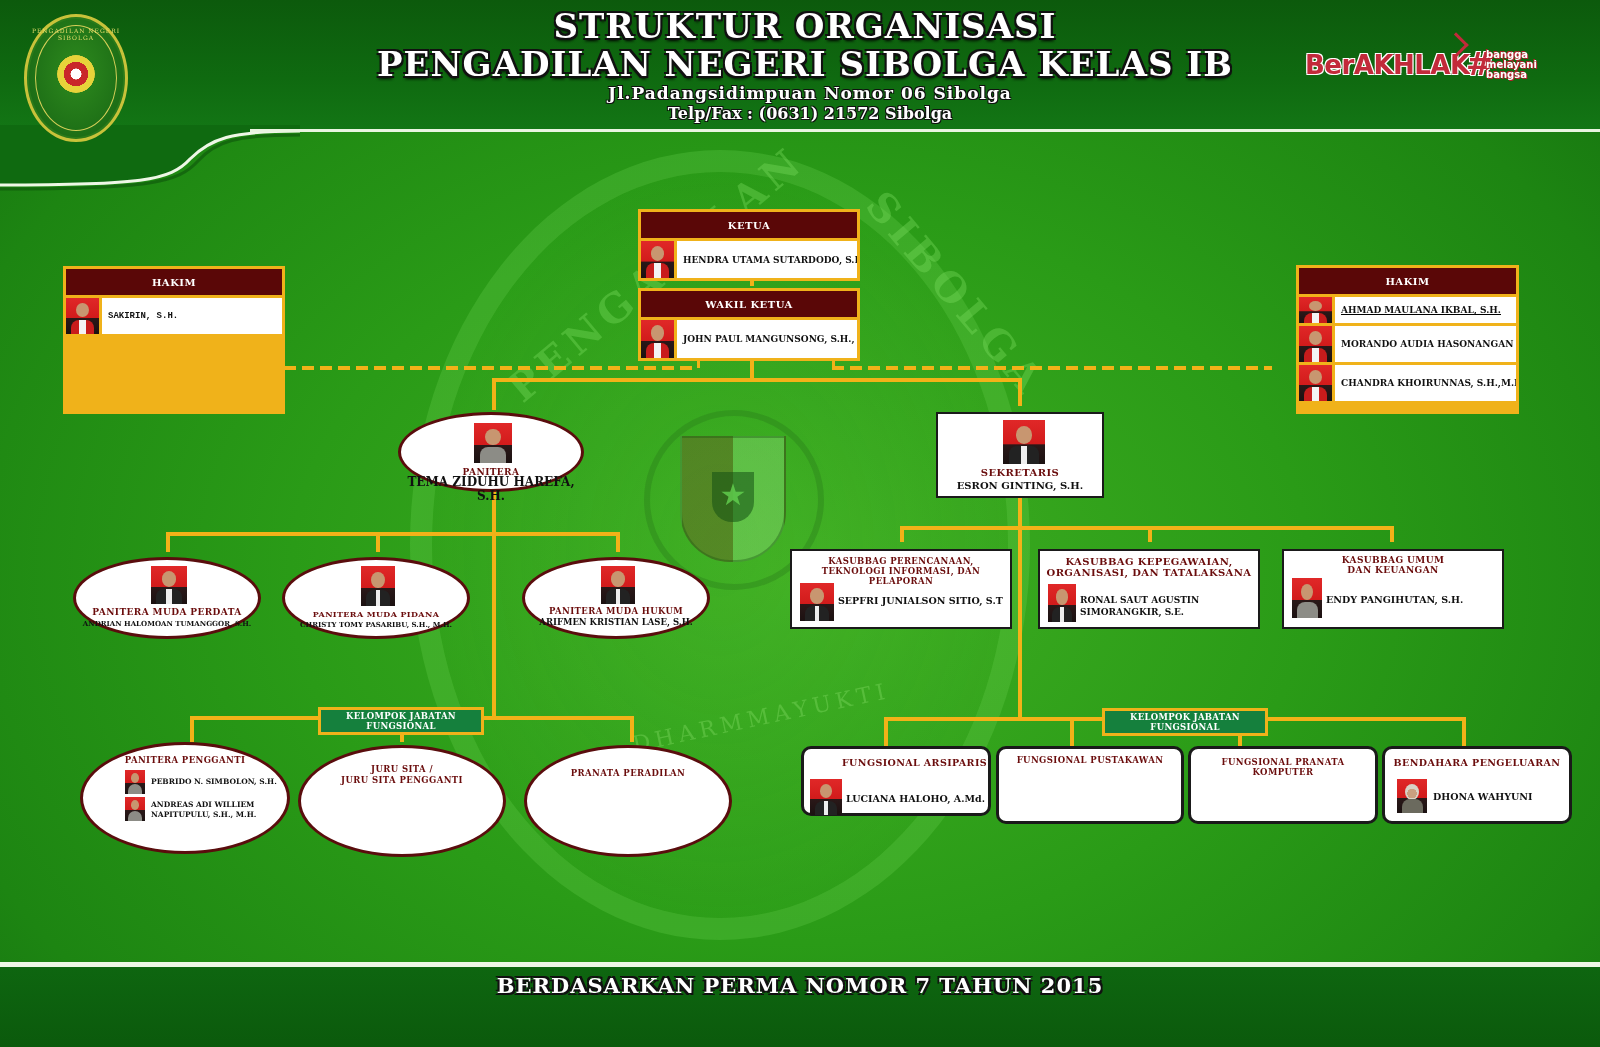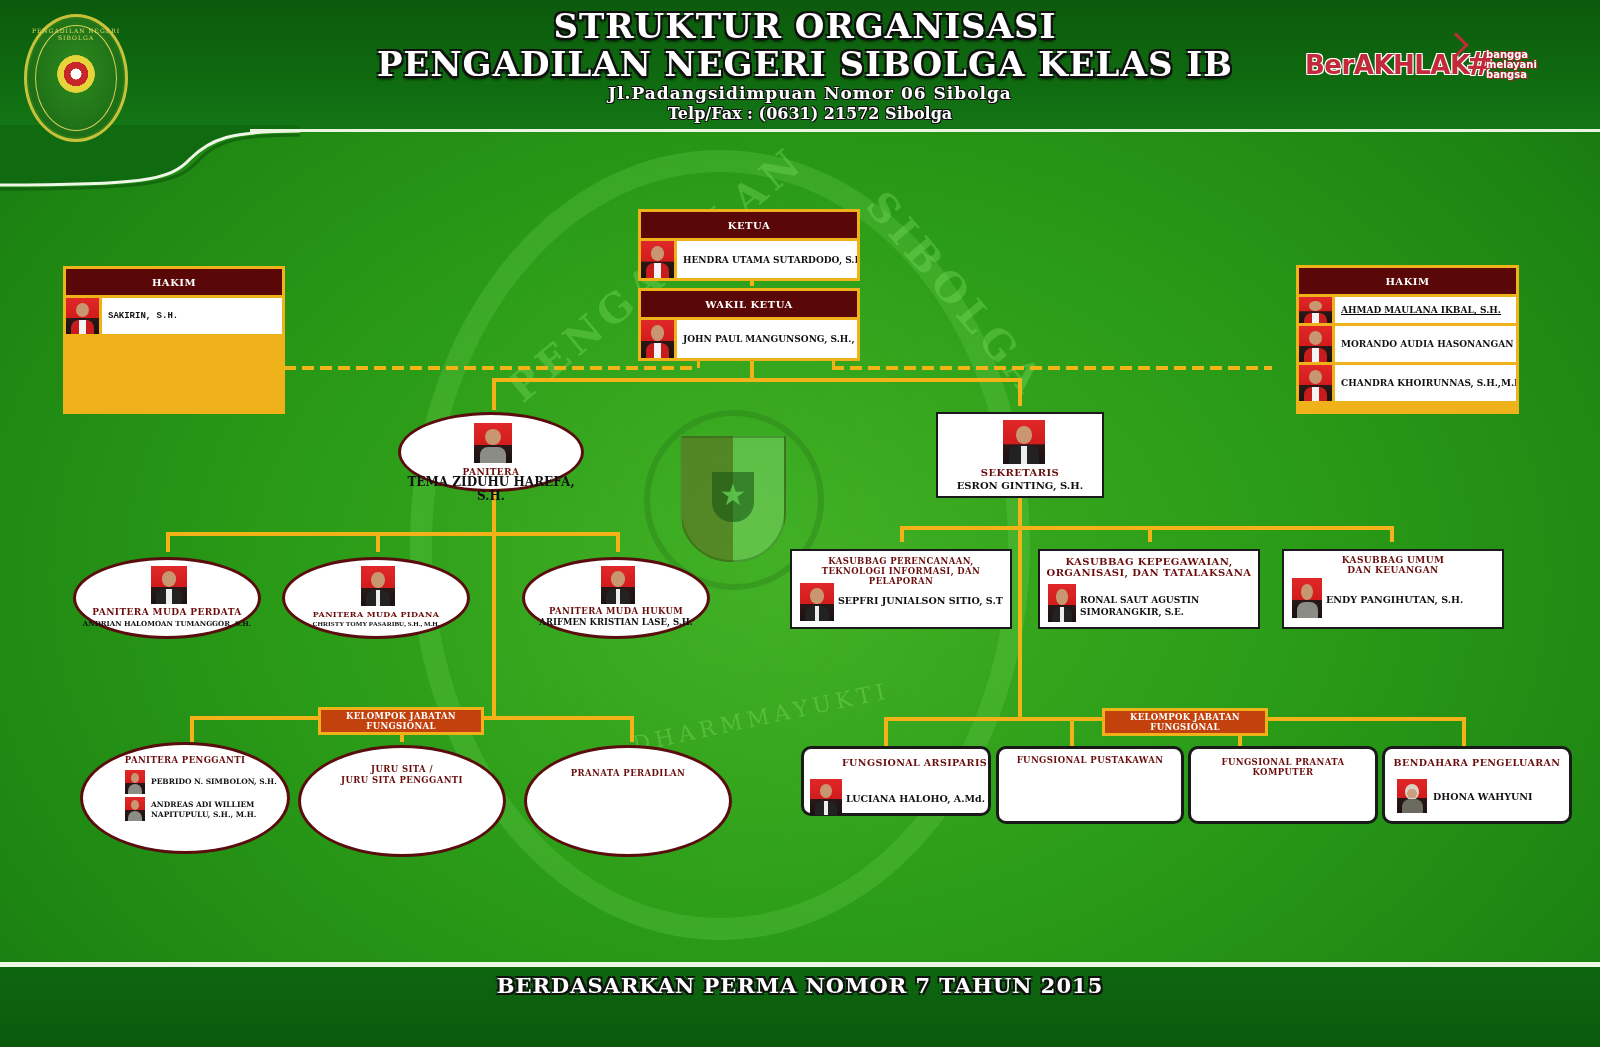--- a/index.html
+++ b/index.html
@@ -300,7 +300,7 @@
 <div class="oval" style="left:282px; top:557px; width:188px; height:82px;">
   <div class="photo suit" style="left:76px; top:6px; width:34px; height:40px;"></div>
   <div class="role" style="position:absolute; left:0; width:100%; top:49px; font-size:8px;">PANITERA MUDA PIDANA</div>
-  <div class="pname" style="position:absolute; left:0; width:100%; top:60px; font-size:7px;font-family:Liberation Serif, serif;">CHRISTY TOMY PASARIBU, S.H., M.H.</div>
+  <div class="pname" style="position:absolute; left:0; width:100%; top:60px; font-size:7px;">CHRISTY TOMY PASARIBU, S.H., M.H.</div>
 </div>
 <div class="oval" style="left:522px; top:557px; width:188px; height:82px;">
   <div class="photo suit" style="left:76px; top:6px; width:34px; height:38px;"></div>

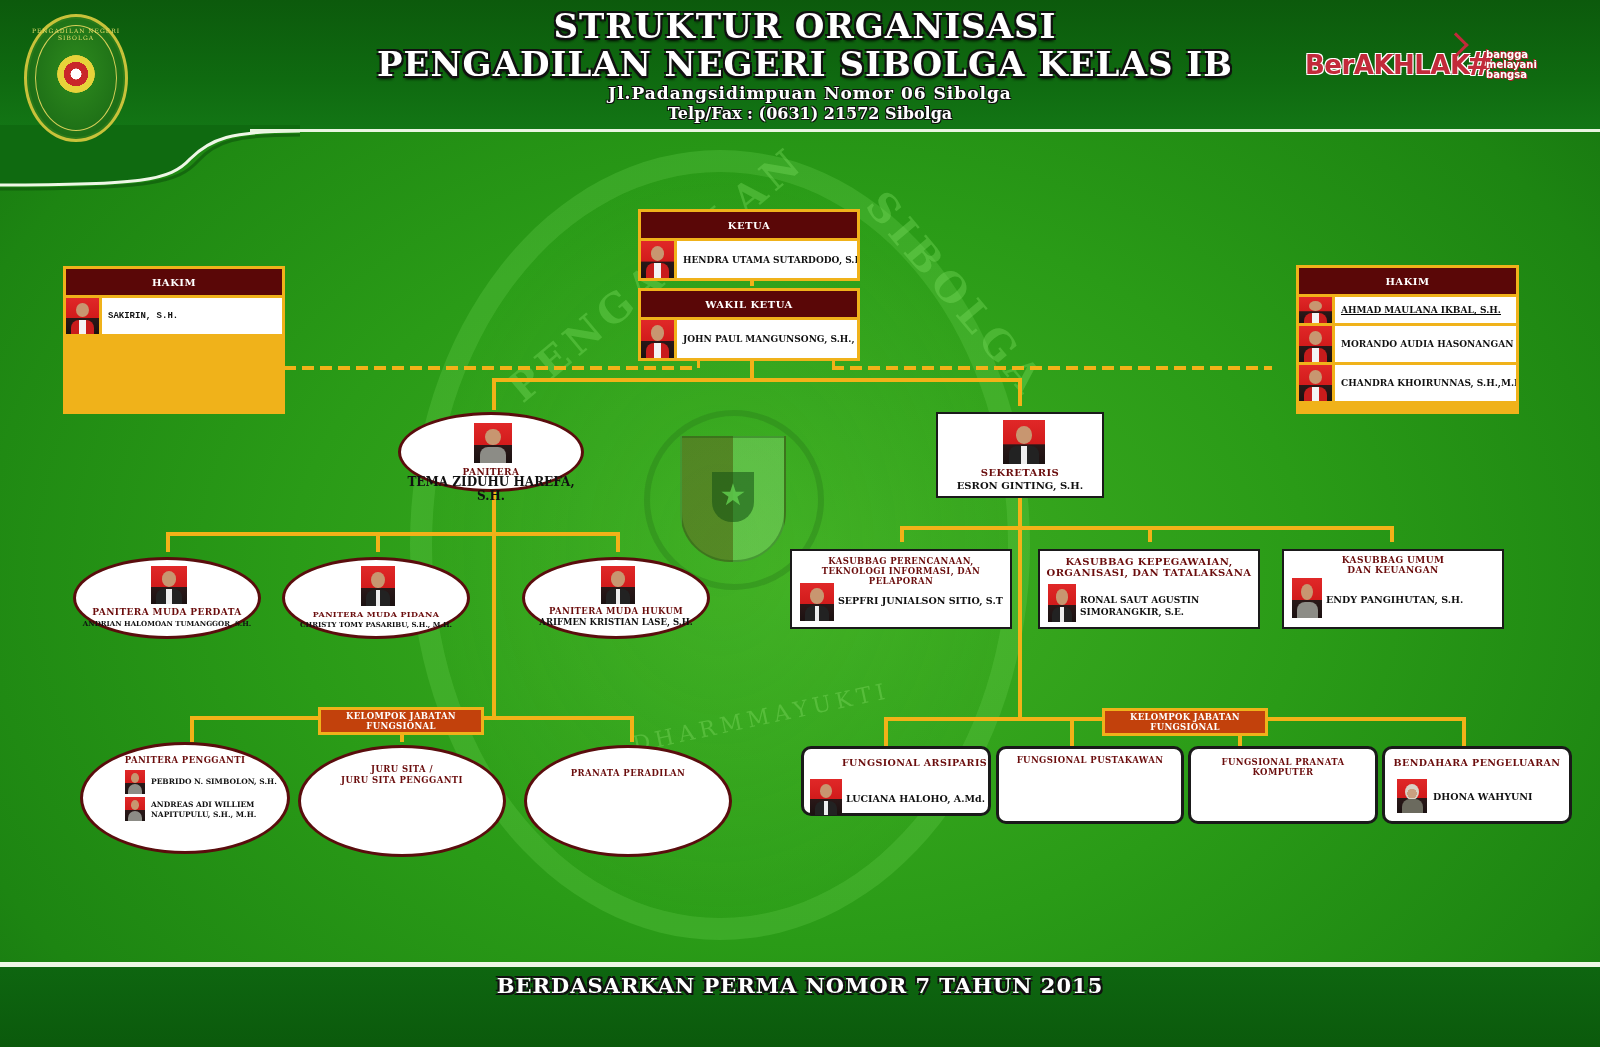--- a/index.html
+++ b/index.html
@@ -164,7 +164,7 @@
     position: absolute; background: #fff; border: 3px solid #1a1a1a; border-radius: 10px; text-align: center;
   }
   .kjf {
-    position: absolute; background: #c2410c; border: 3px solid #f0b21a; color: #fff;
+    position: absolute; background: #15803d; border: 3px solid #f0b21a; color: #fff;
     font-size: 8.5px; font-weight: bold; text-align: center; display: flex; align-items: center; justify-content: center;
     letter-spacing: 0.3px;
   }

